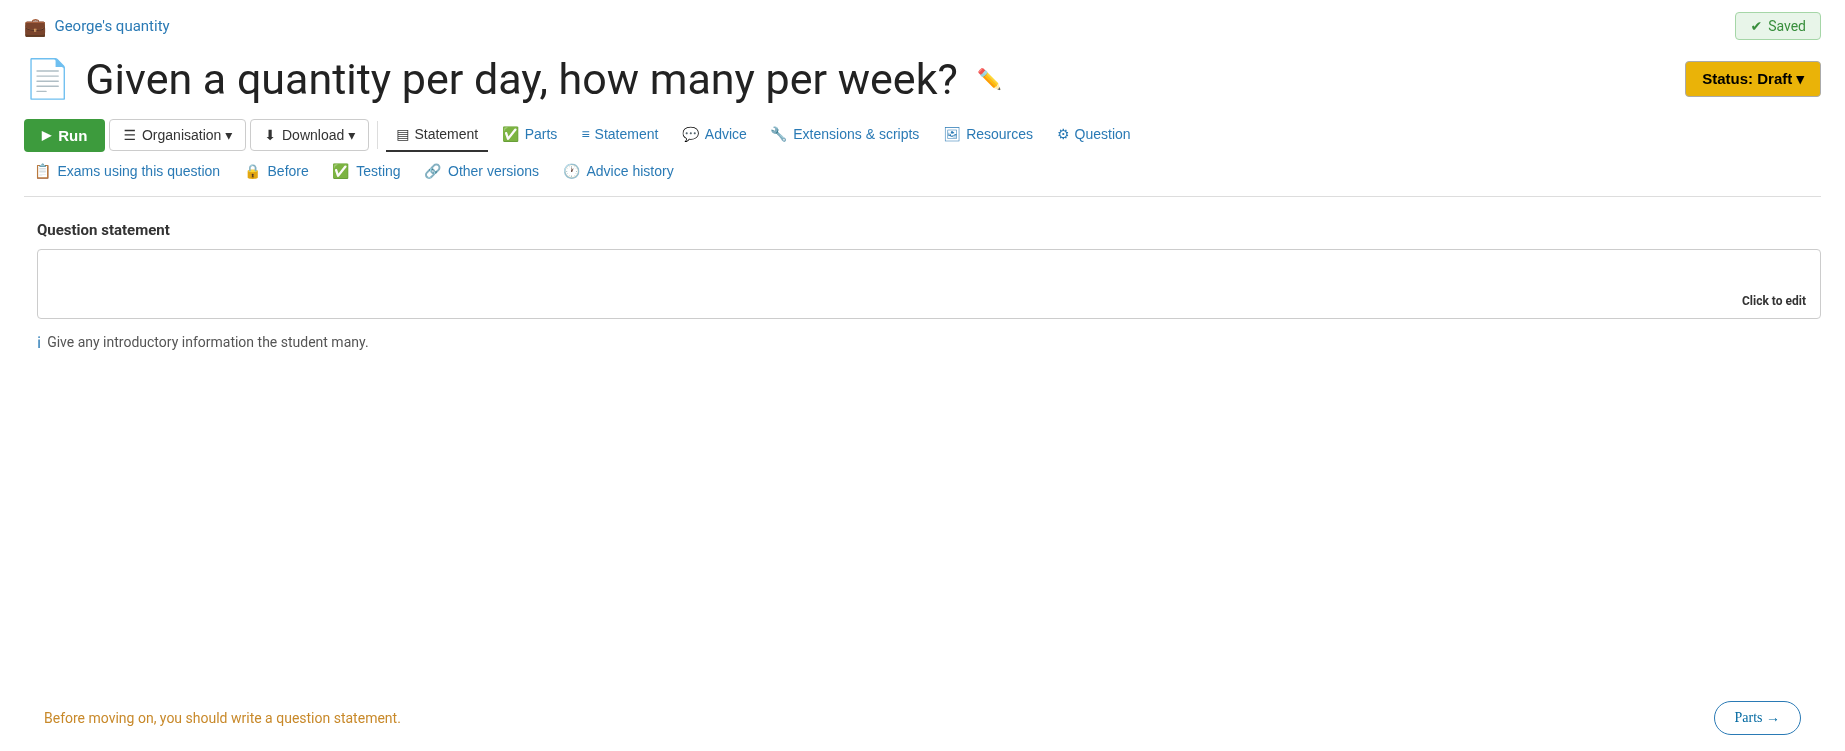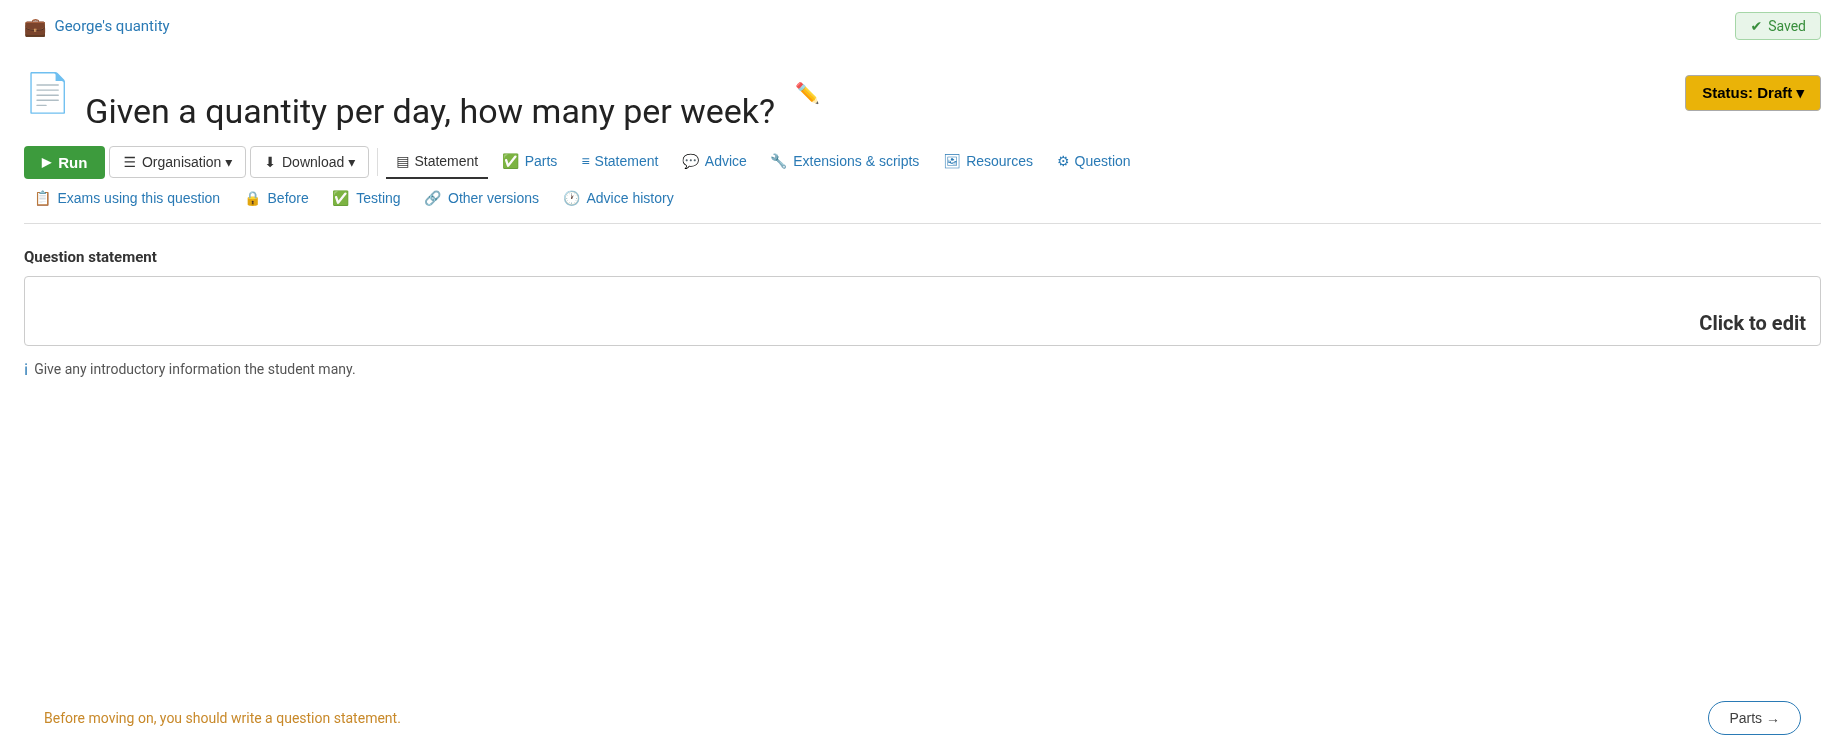--- a/index.html
+++ b/index.html
@@ -57,10 +57,9 @@
       color: #333;
     }
     .page-title {
-      font-size: 34px;
+      font-size: 43px;
       font-weight: 400;
       color: #222;
-      margin-top: 37px;
     }
     .edit-icon {
       color: #2a7ab5;

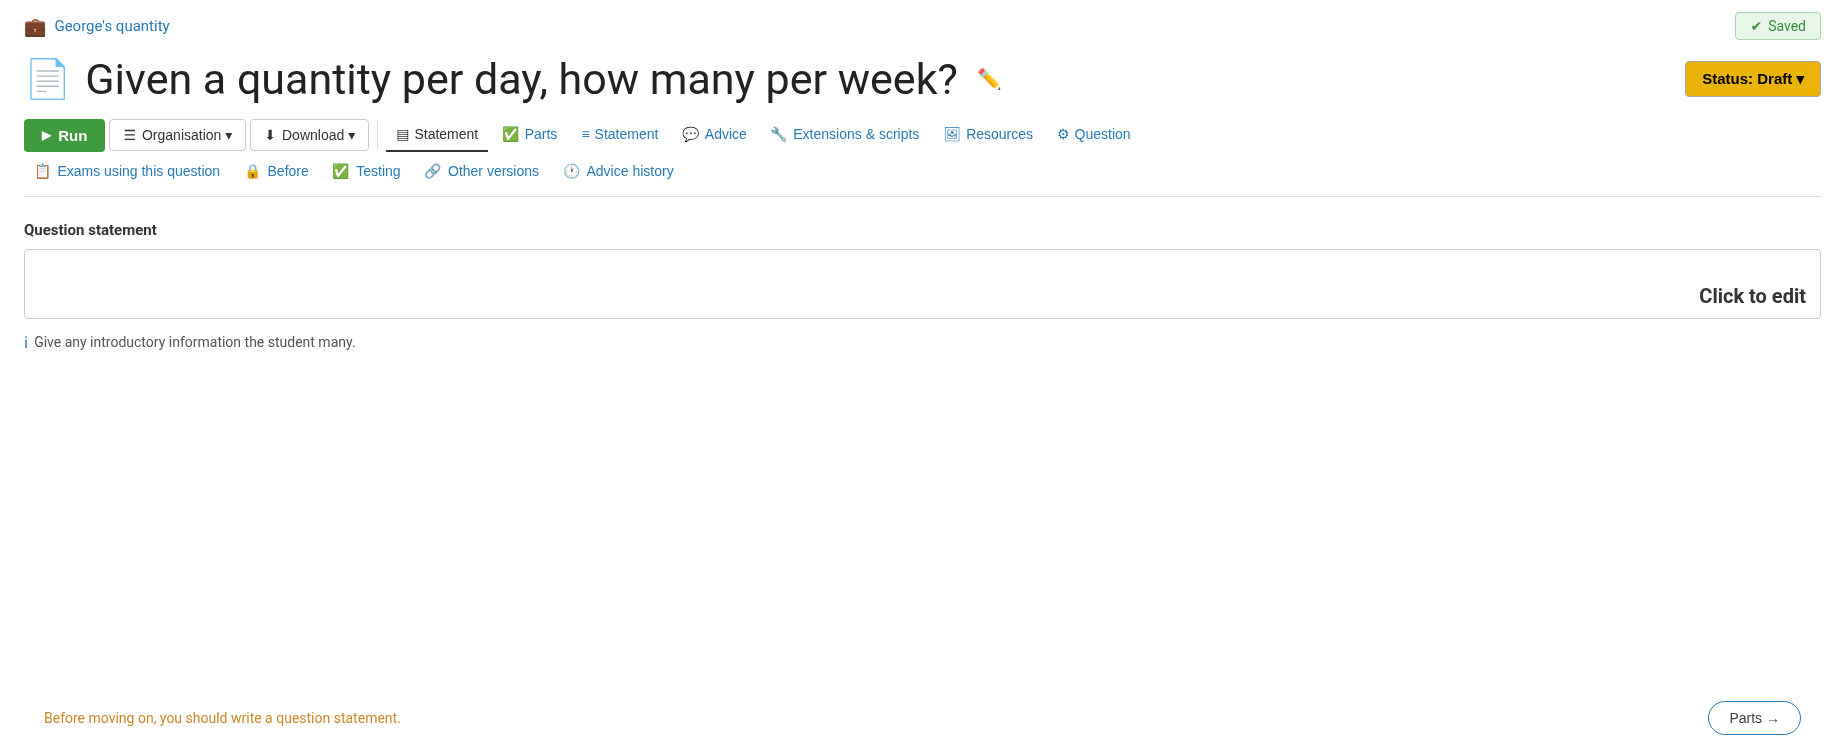--- a/index.html
+++ b/index.html
@@ -170,6 +170,7 @@
     
     .main-content {
       padding: 24px 24px 0 24px;
+      margin-left: 13px;
     }
     .section-label {
       font-weight: bold;

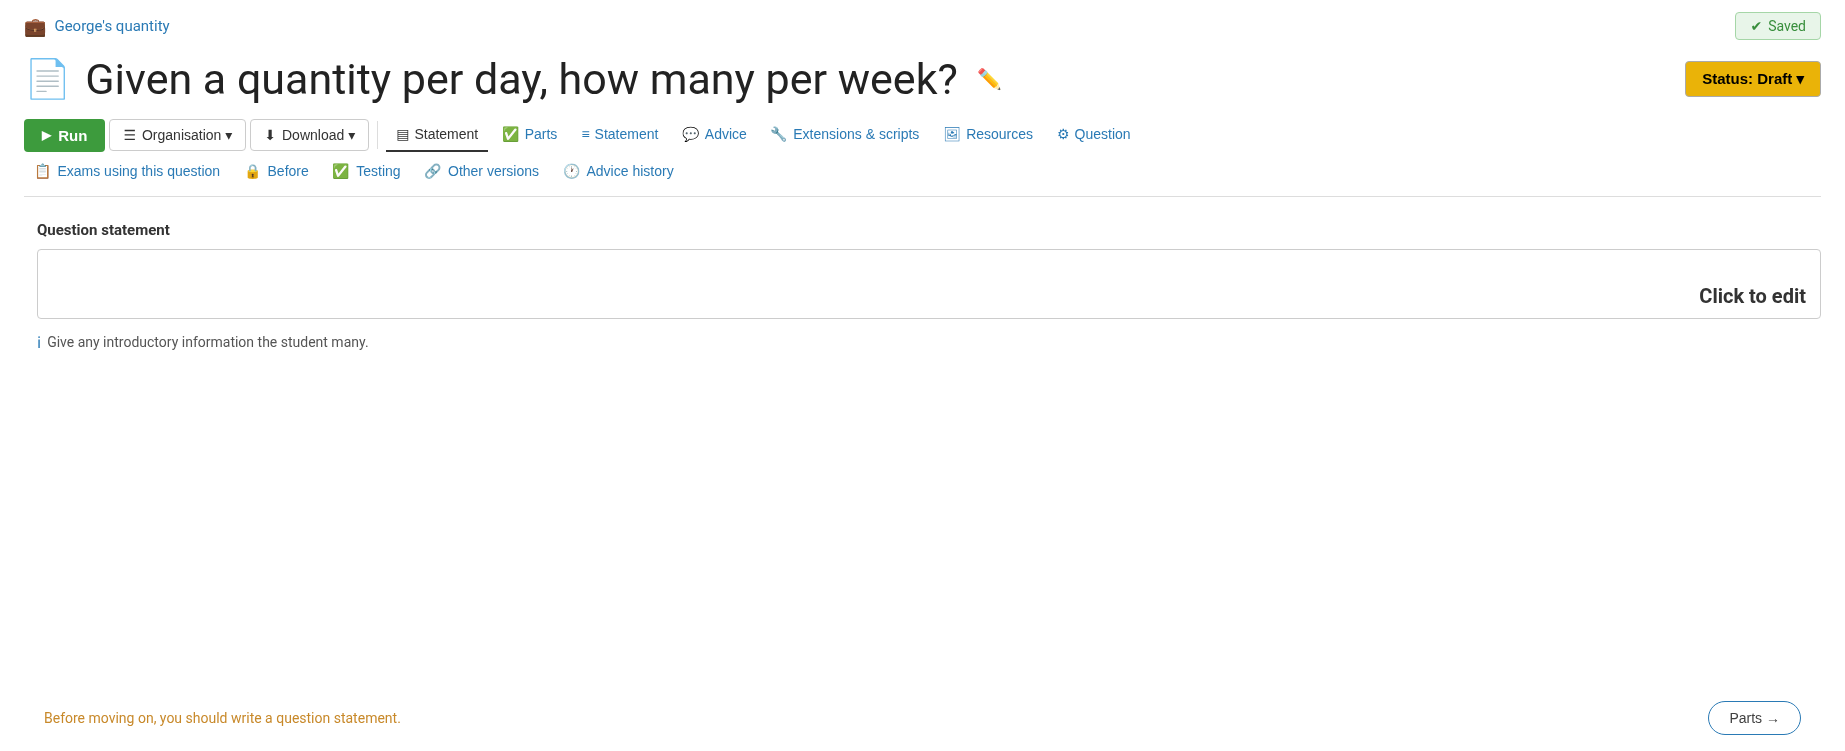--- a/index.html
+++ b/index.html
@@ -190,7 +190,7 @@
       bottom: 10px;
       right: 14px;
       font-weight: bold;
-      font-size: 20px;
+      font-size: 12px;
       color: #333;
       text-align: right;
     }

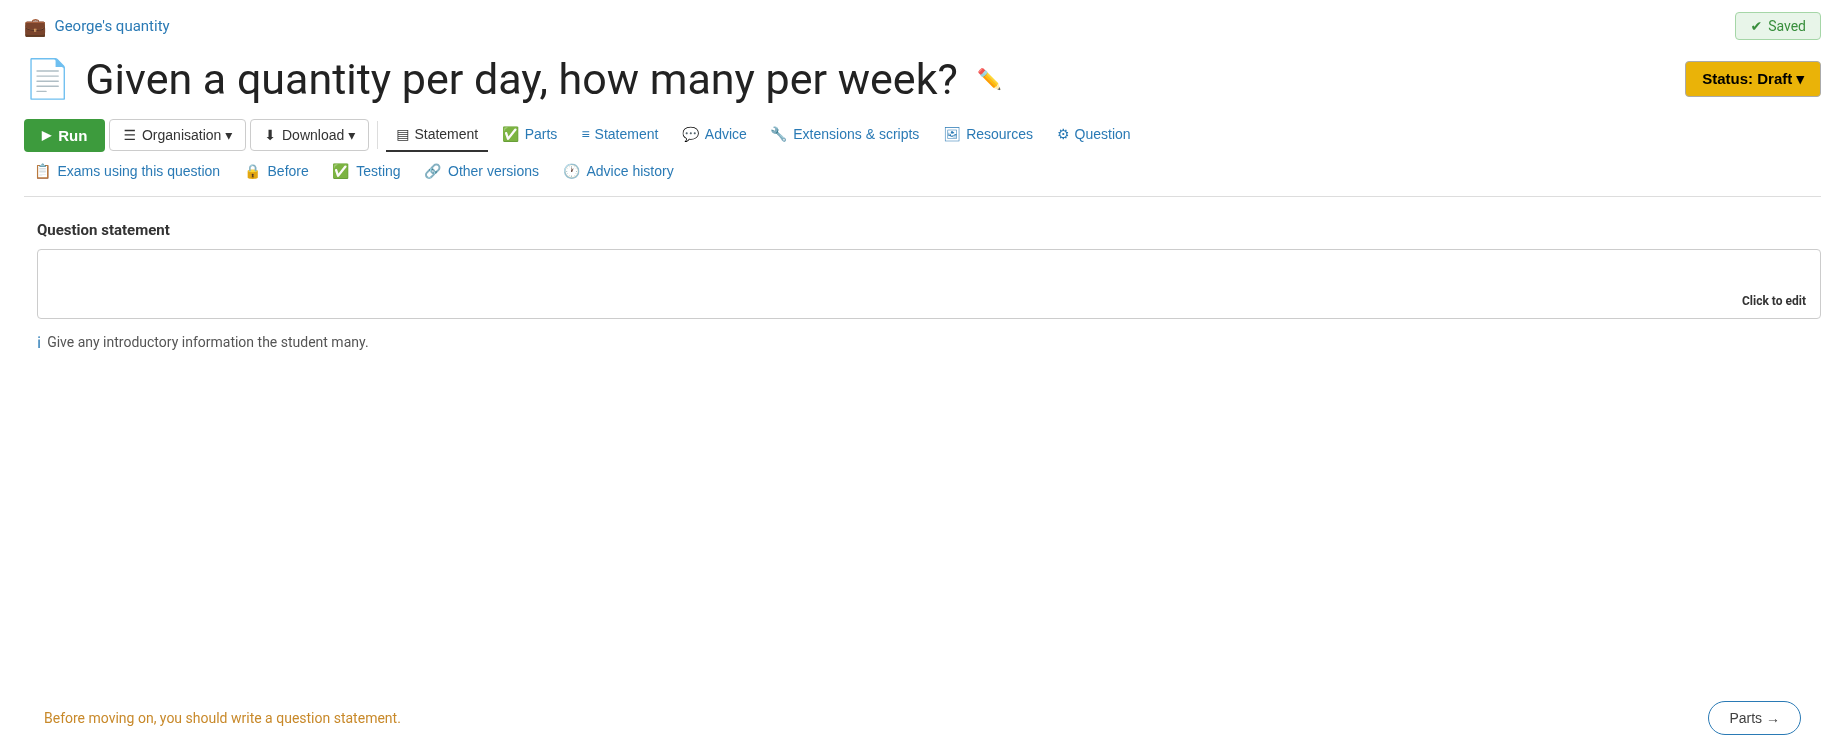--- a/index.html
+++ b/index.html
@@ -226,11 +226,12 @@
     .parts-btn {
       border: 1px solid #2a7ab5;
       background: #fff;
-      color: #404040;
+      color: #0369a1;
       border-radius: 20px;
       padding: 8px 20px;
       font-size: 14px;
       cursor: pointer;
+      font-family: Liberation Serif, serif;
     }
   </style>
 </head>

